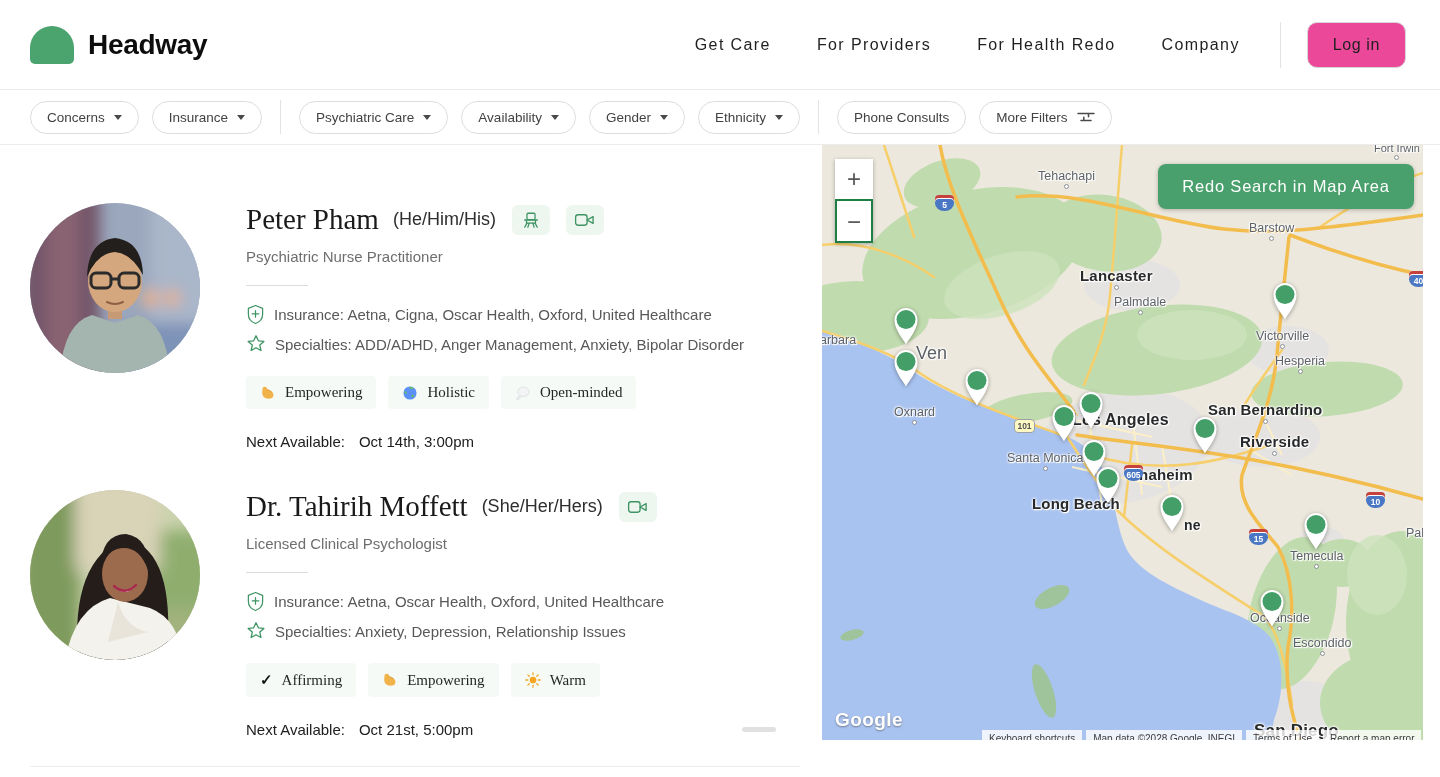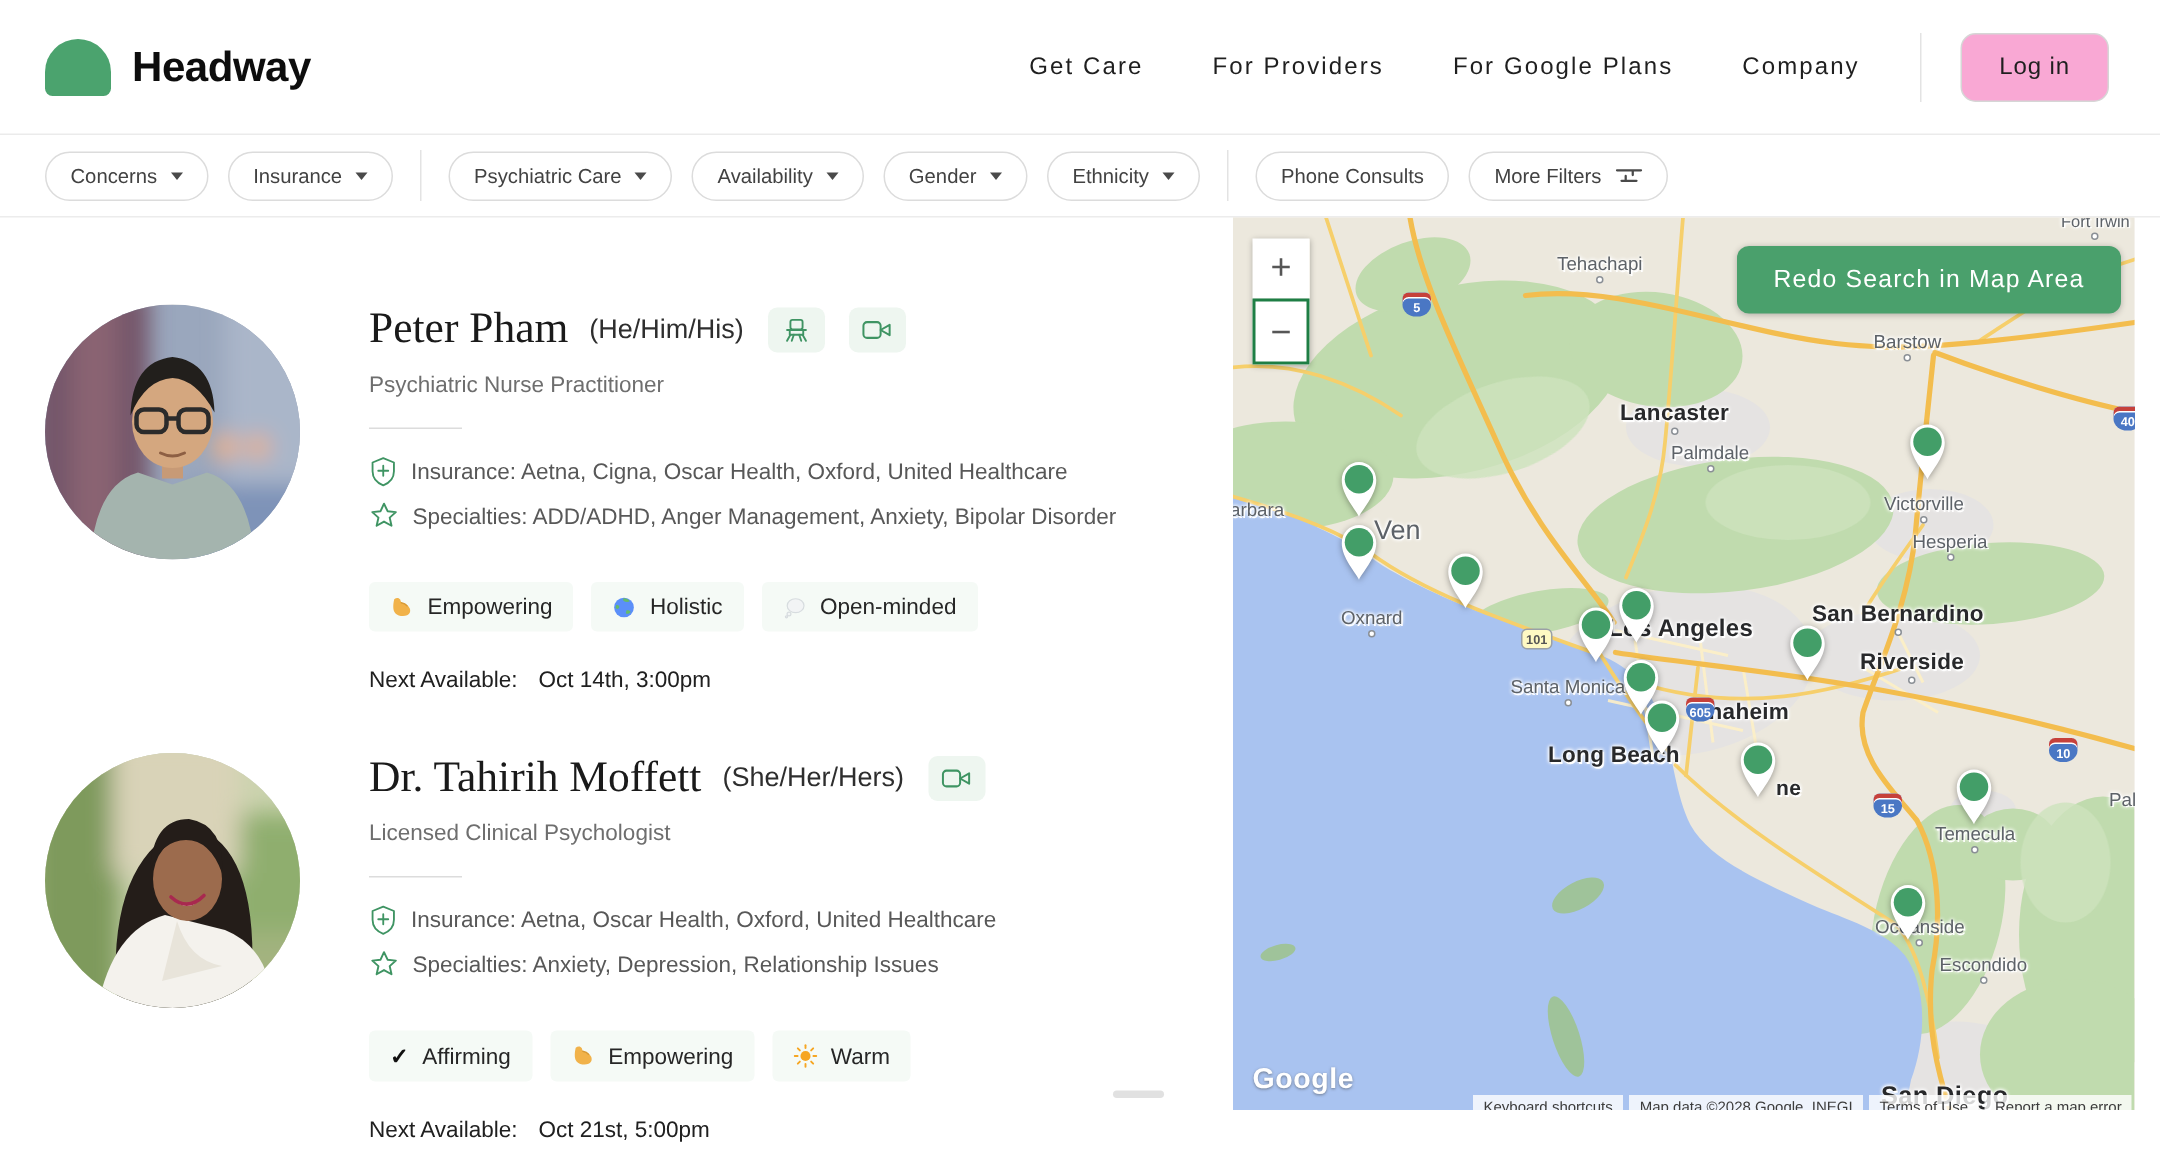--- a/index.html
+++ b/index.html
@@ -98,7 +98,7 @@
   <nav class="main-nav">
       <a class="nav-link">Get Care</a>
       <a class="nav-link">For Providers</a>
-      <a class="nav-link">For Google Plans</a>
+      <a class="nav-link">For Health Redo</a>
       <a class="nav-link">Company</a>
     </nav>
   <div class="nav-sep"></div>

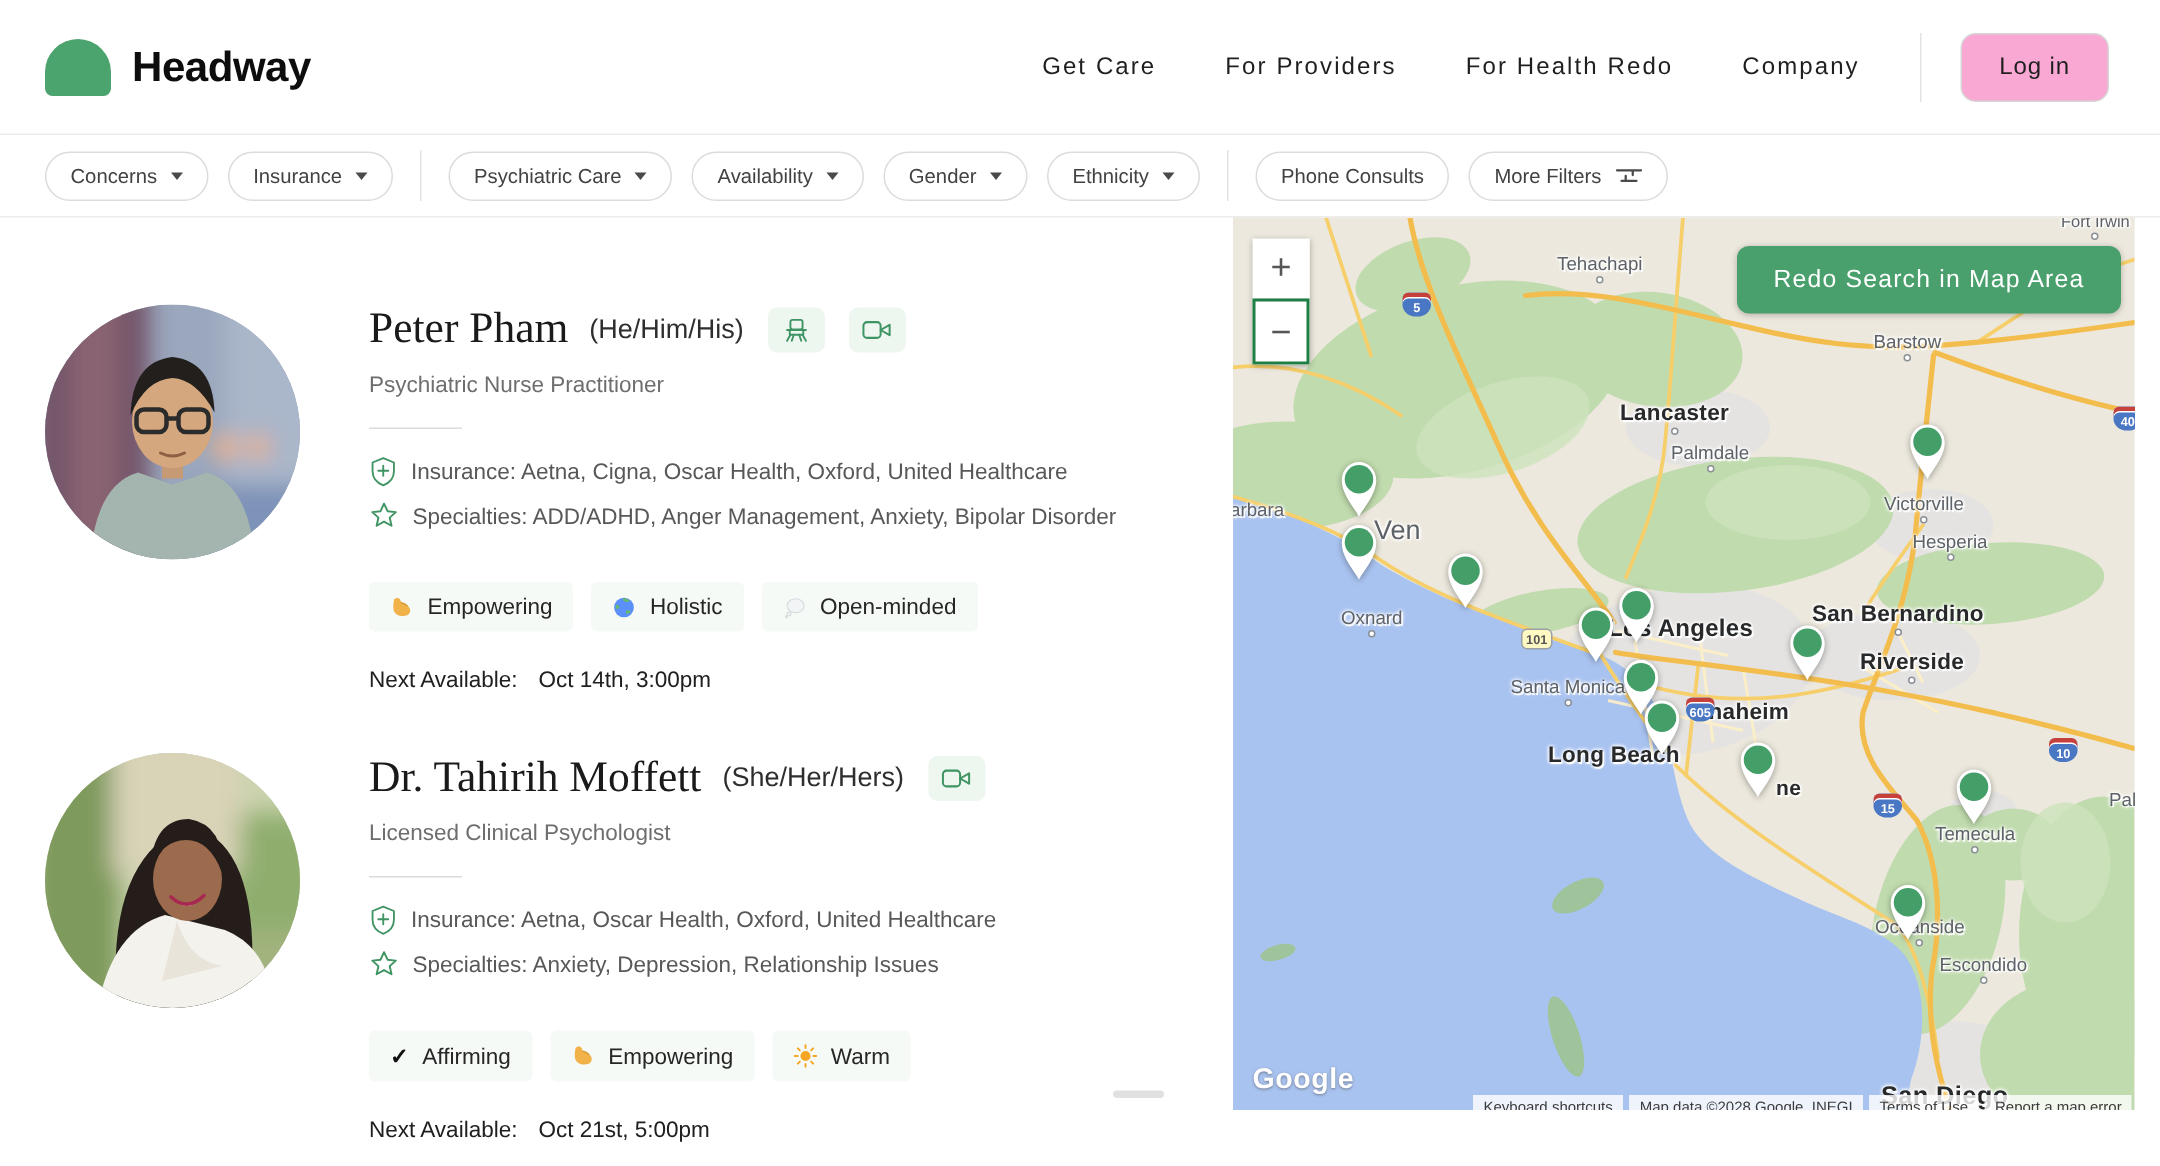--- a/index.html
+++ b/index.html
@@ -16,7 +16,7 @@
   .nav-link { font-size:16px; letter-spacing:1.4px; color:#1f1f1f; cursor:pointer; white-space:nowrap; }
   .nav-sep { width:1px; height:46px; background:#e3e3e3; margin-left:40px; }
   .login-btn { margin-left:26px; padding:13px 25px; font-size:16px; letter-spacing:.6px;
-               border:1px solid #d6d6d6; border-radius:10px; background:#f9a8d4; cursor:pointer; color:#1f1f1f;}
+               border:1px solid #d6d6d6; border-radius:10px; background:#ec4899; cursor:pointer; color:#1f1f1f;}
 
   
   .filter-bar { height:55px; display:flex; align-items:center; gap:13px; padding:0 30px;

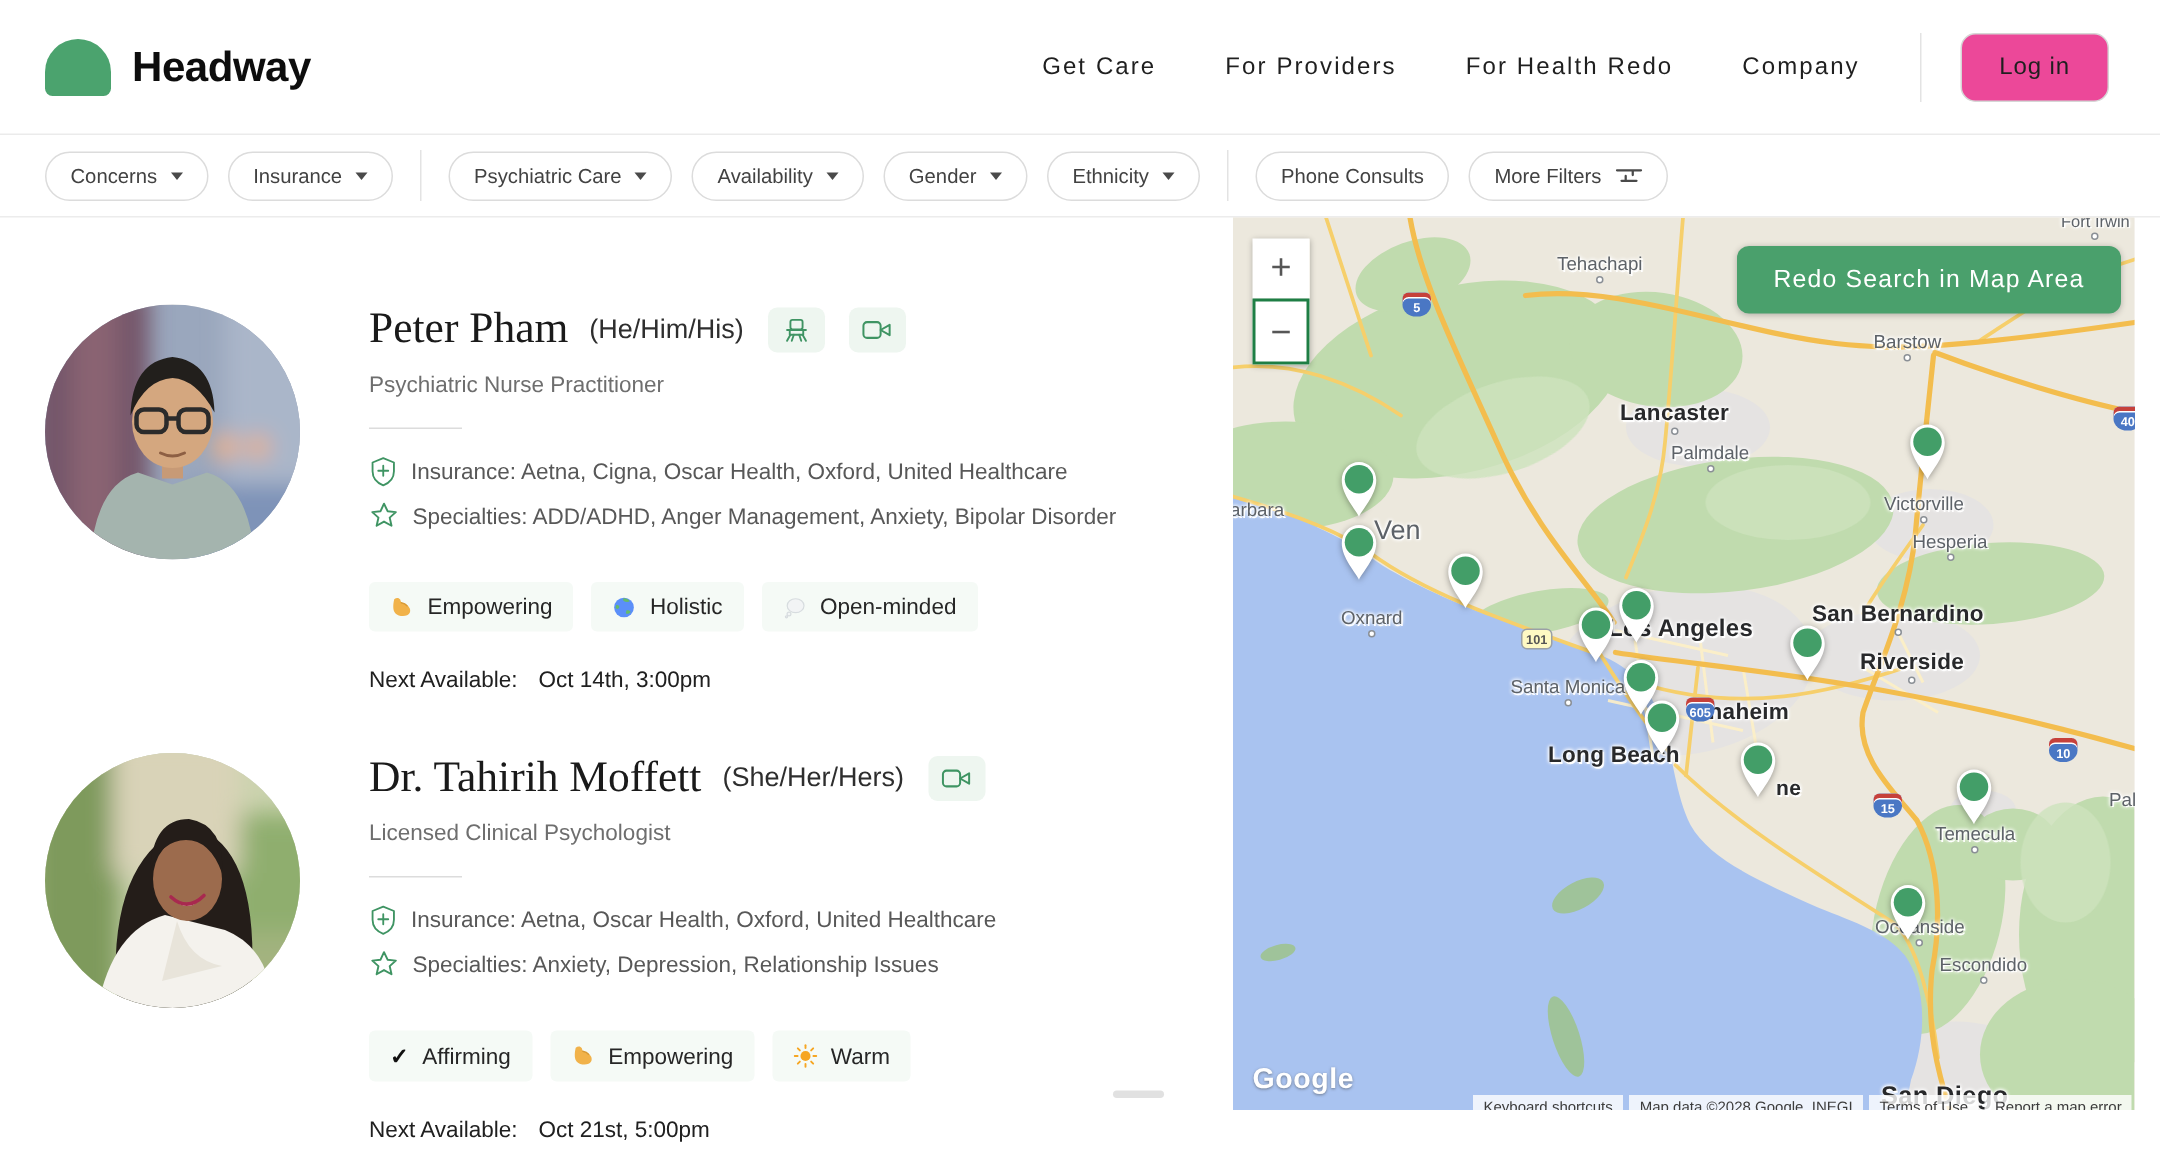--- a/index.html
+++ b/index.html
@@ -47,7 +47,7 @@
   .mini-divider { width:62px; height:1px; background:#dcdcdc; margin:20px 0 18px; }
   .info-row { display:flex; align-items:center; gap:9px; margin-top:9px; font-size:15px; color:#585858; }
   .info-row svg { flex:none; }
-  .traits { display:flex; gap:12px; margin-top:34px; }
+  .traits { display:flex; gap:12px; margin-top:22px;font-family:Liberation Serif, serif; }
   .trait { display:inline-flex; align-items:center; gap:9px; background:#f5faf6; border-radius:4px;
            padding:8px 14px; font-size:15px; color:#262626; }
   .check-glyph { font-weight:700; font-size:15px; color:#111; }

